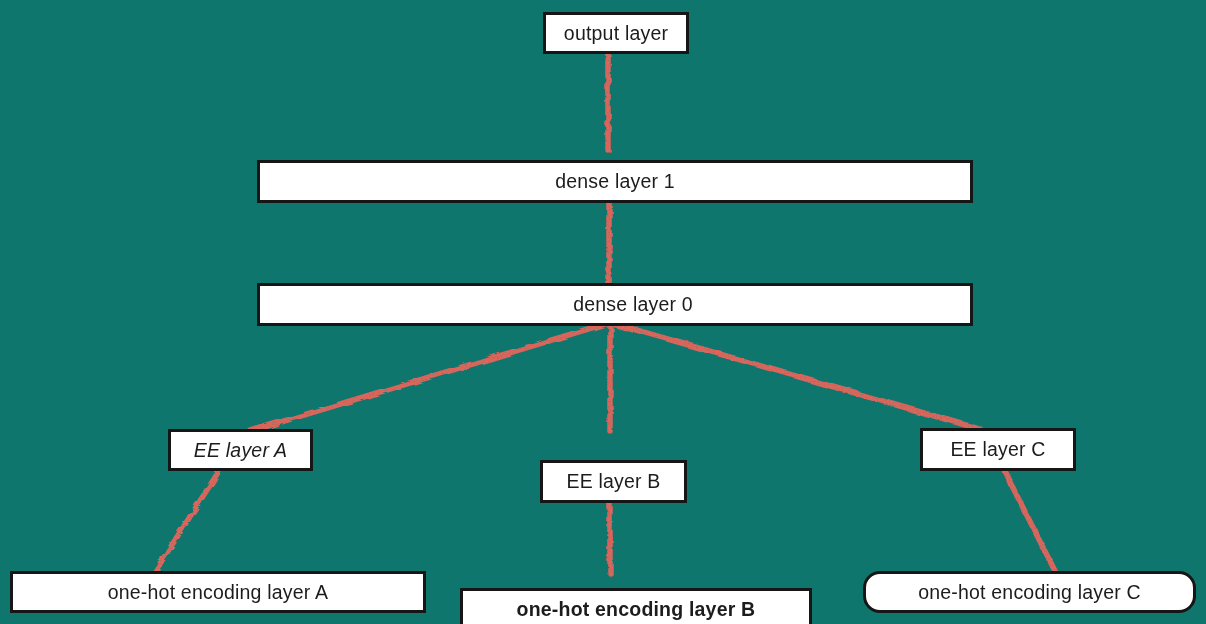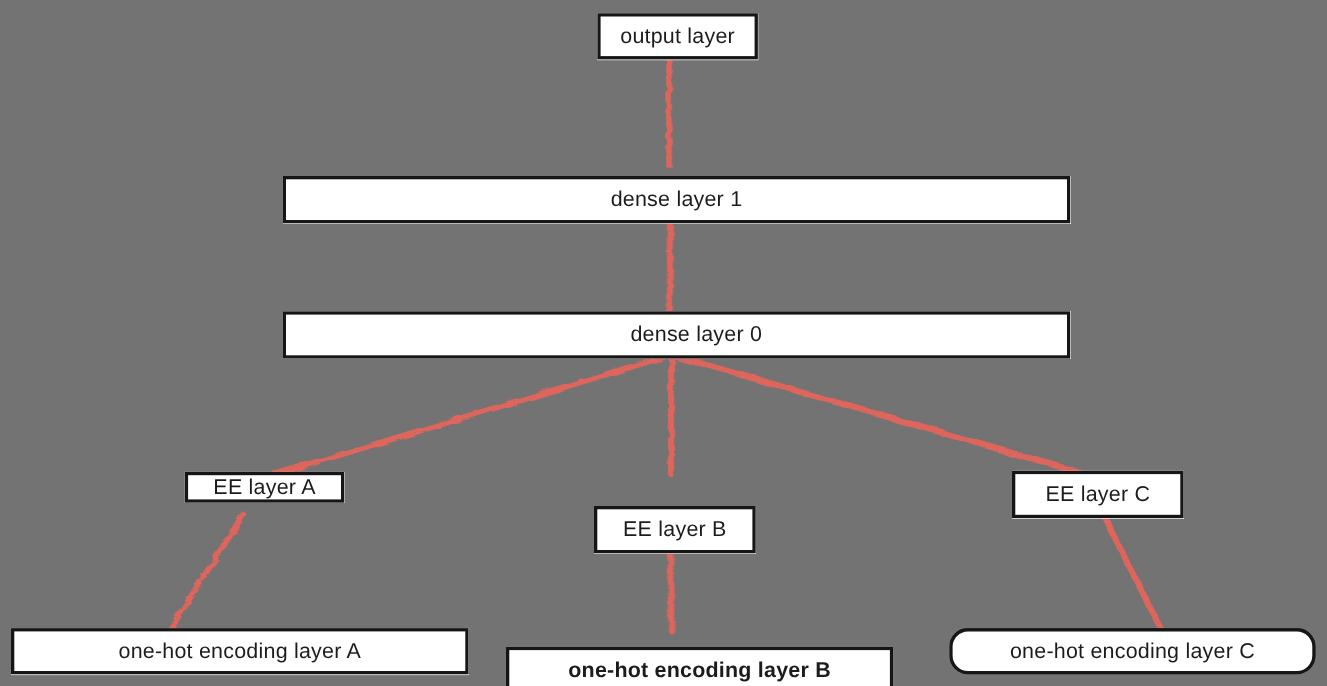--- a/index.html
+++ b/index.html
@@ -15,7 +15,7 @@
     position: relative;
     width: 1206px;
     height: 624px;
-    background: #737373;
+    background: #0f766e;
   }
   #edges {
     position: absolute;

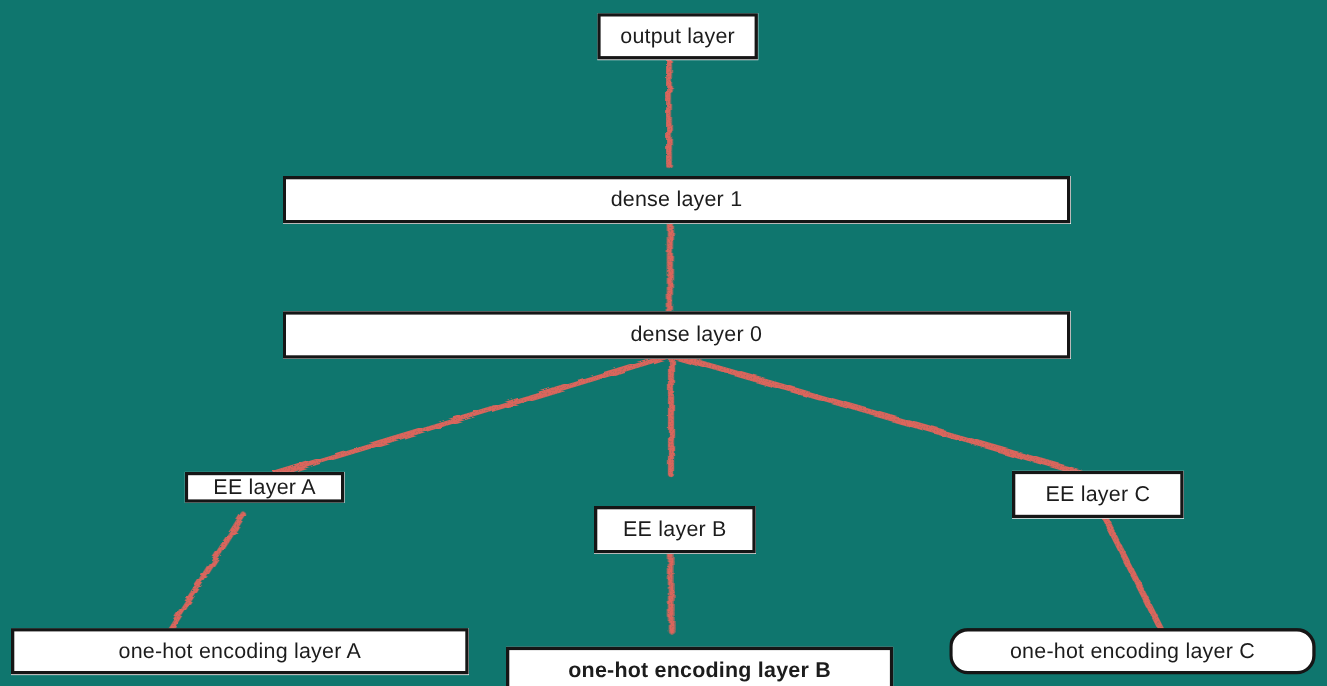--- a/index.html
+++ b/index.html
@@ -47,7 +47,7 @@
   #node-output   { left: 543px; top: 12px;  width: 146px; height: 42px; }
   #node-dense1   { left: 257px; top: 148px; width: 716px; height: 43px; margin-top: 12px; }
   #node-dense0   { left: 257px; top: 283px; width: 716px; height: 43px; padding-left: 36px; }
-  #node-ee-a     { left: 168px; top: 429px; width: 145px; height: 28px; }
+  #node-ee-a     { left: 168px; top: 429px; width: 145px; height: 42px; font-style: italic; }
   #node-ee-b     { left: 540px; top: 428px; width: 147px; height: 43px; margin-top: 32px; }
   #node-ee-c     { left: 920px; top: 428px; width: 156px; height: 43px; }
   #node-onehot-a { left: 10px;  top: 571px; width: 416px; height: 42px; }

